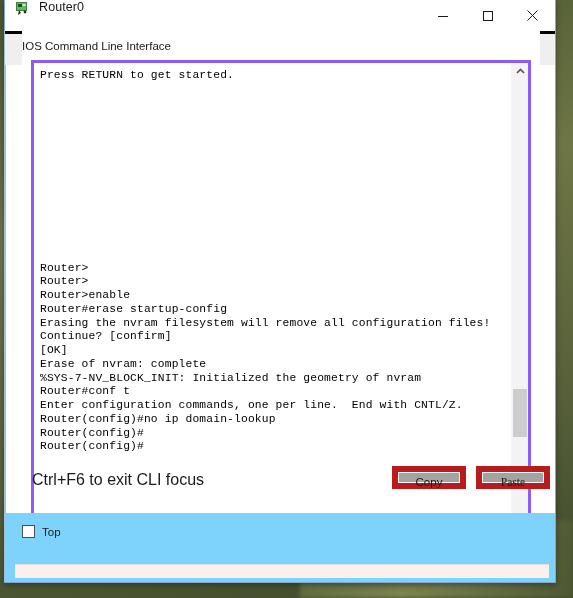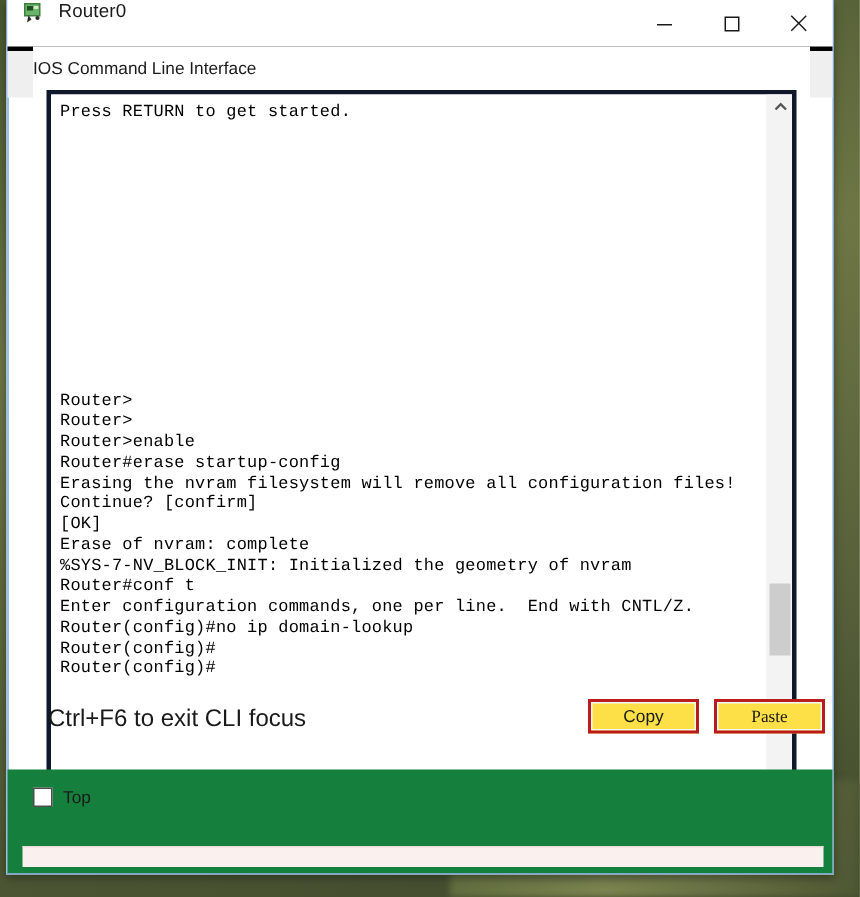--- a/index.html
+++ b/index.html
@@ -153,7 +153,7 @@
     top: 29px;
     width: 500px;
     height: 497px;
-    border: 3px solid #0f172a;
+    border: 3px solid #8b5cf6;
     box-sizing: border-box;
     background: #ffffff;
     display: flex;

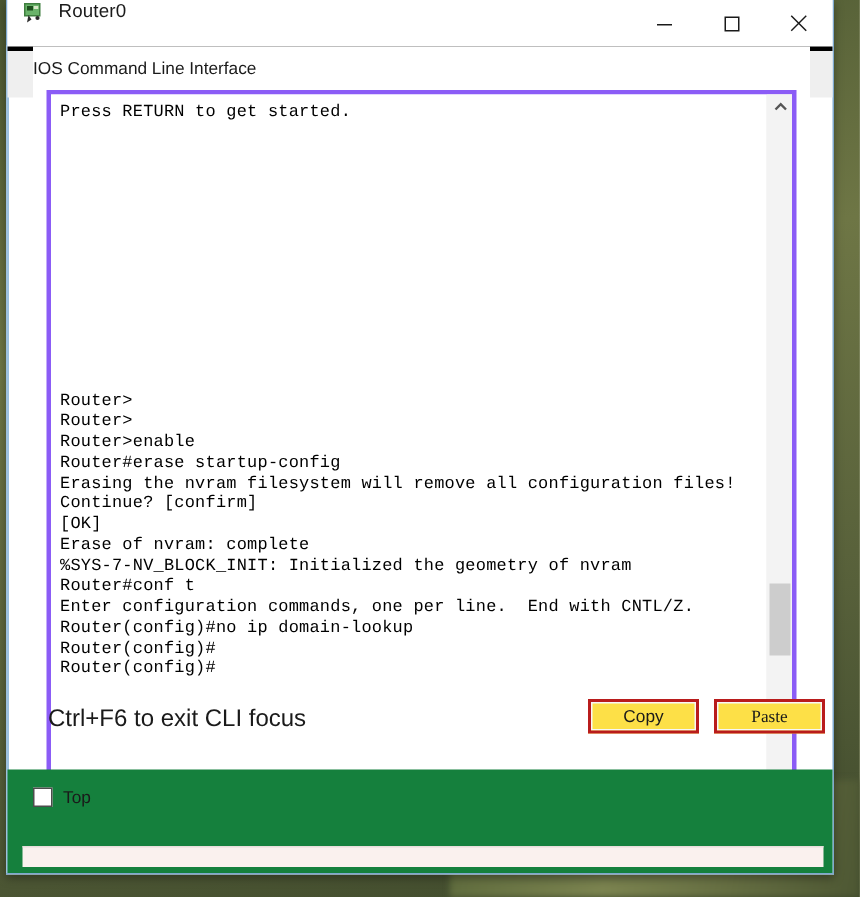--- a/index.html
+++ b/index.html
@@ -222,8 +222,8 @@
     top: 0;
     width: 74px;
     height: 23px;
-    background: #fde047;
-    border: 2px solid #b91c1c;
+    background: #a3a3a3;
+    border: 6px solid #b91c1c;
     box-shadow: inset 0 0 0 1px #f7f7f7;
     font-size: 11.5px;
     color: #1a1a1a;

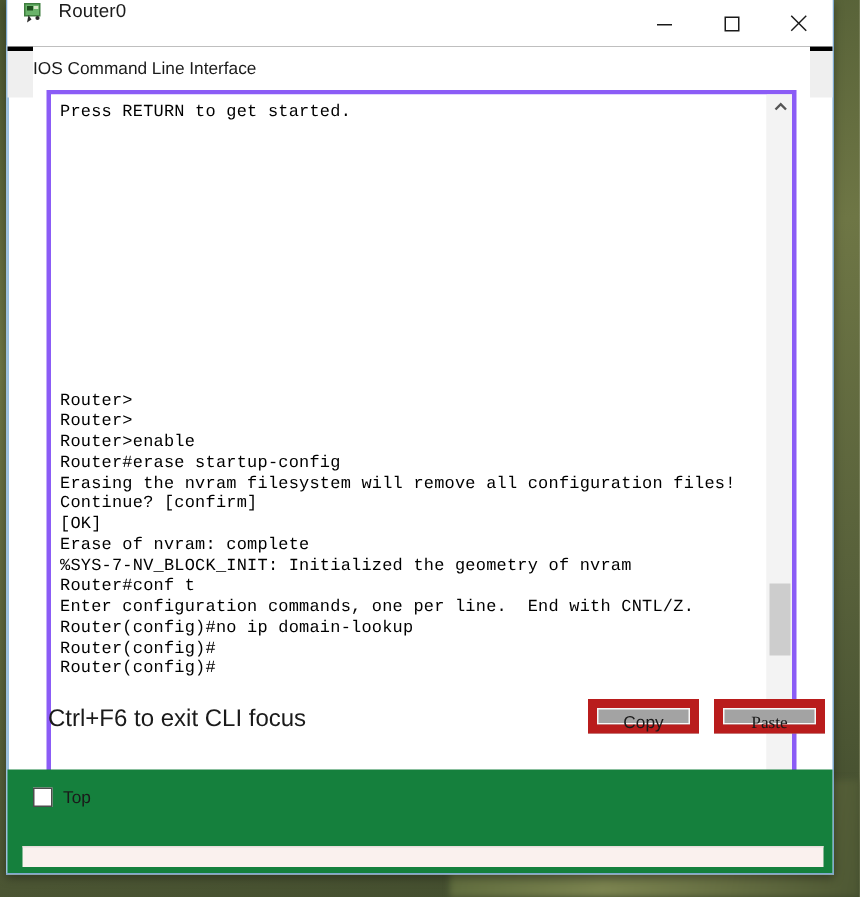--- a/index.html
+++ b/index.html
@@ -242,7 +242,7 @@
     bottom: 0;
     width: 100%;
     height: 69px;
-    background: #15803d;
+    background: #7dd3fc;
     text-decoration: underline;
   }
   #top-check-row {

